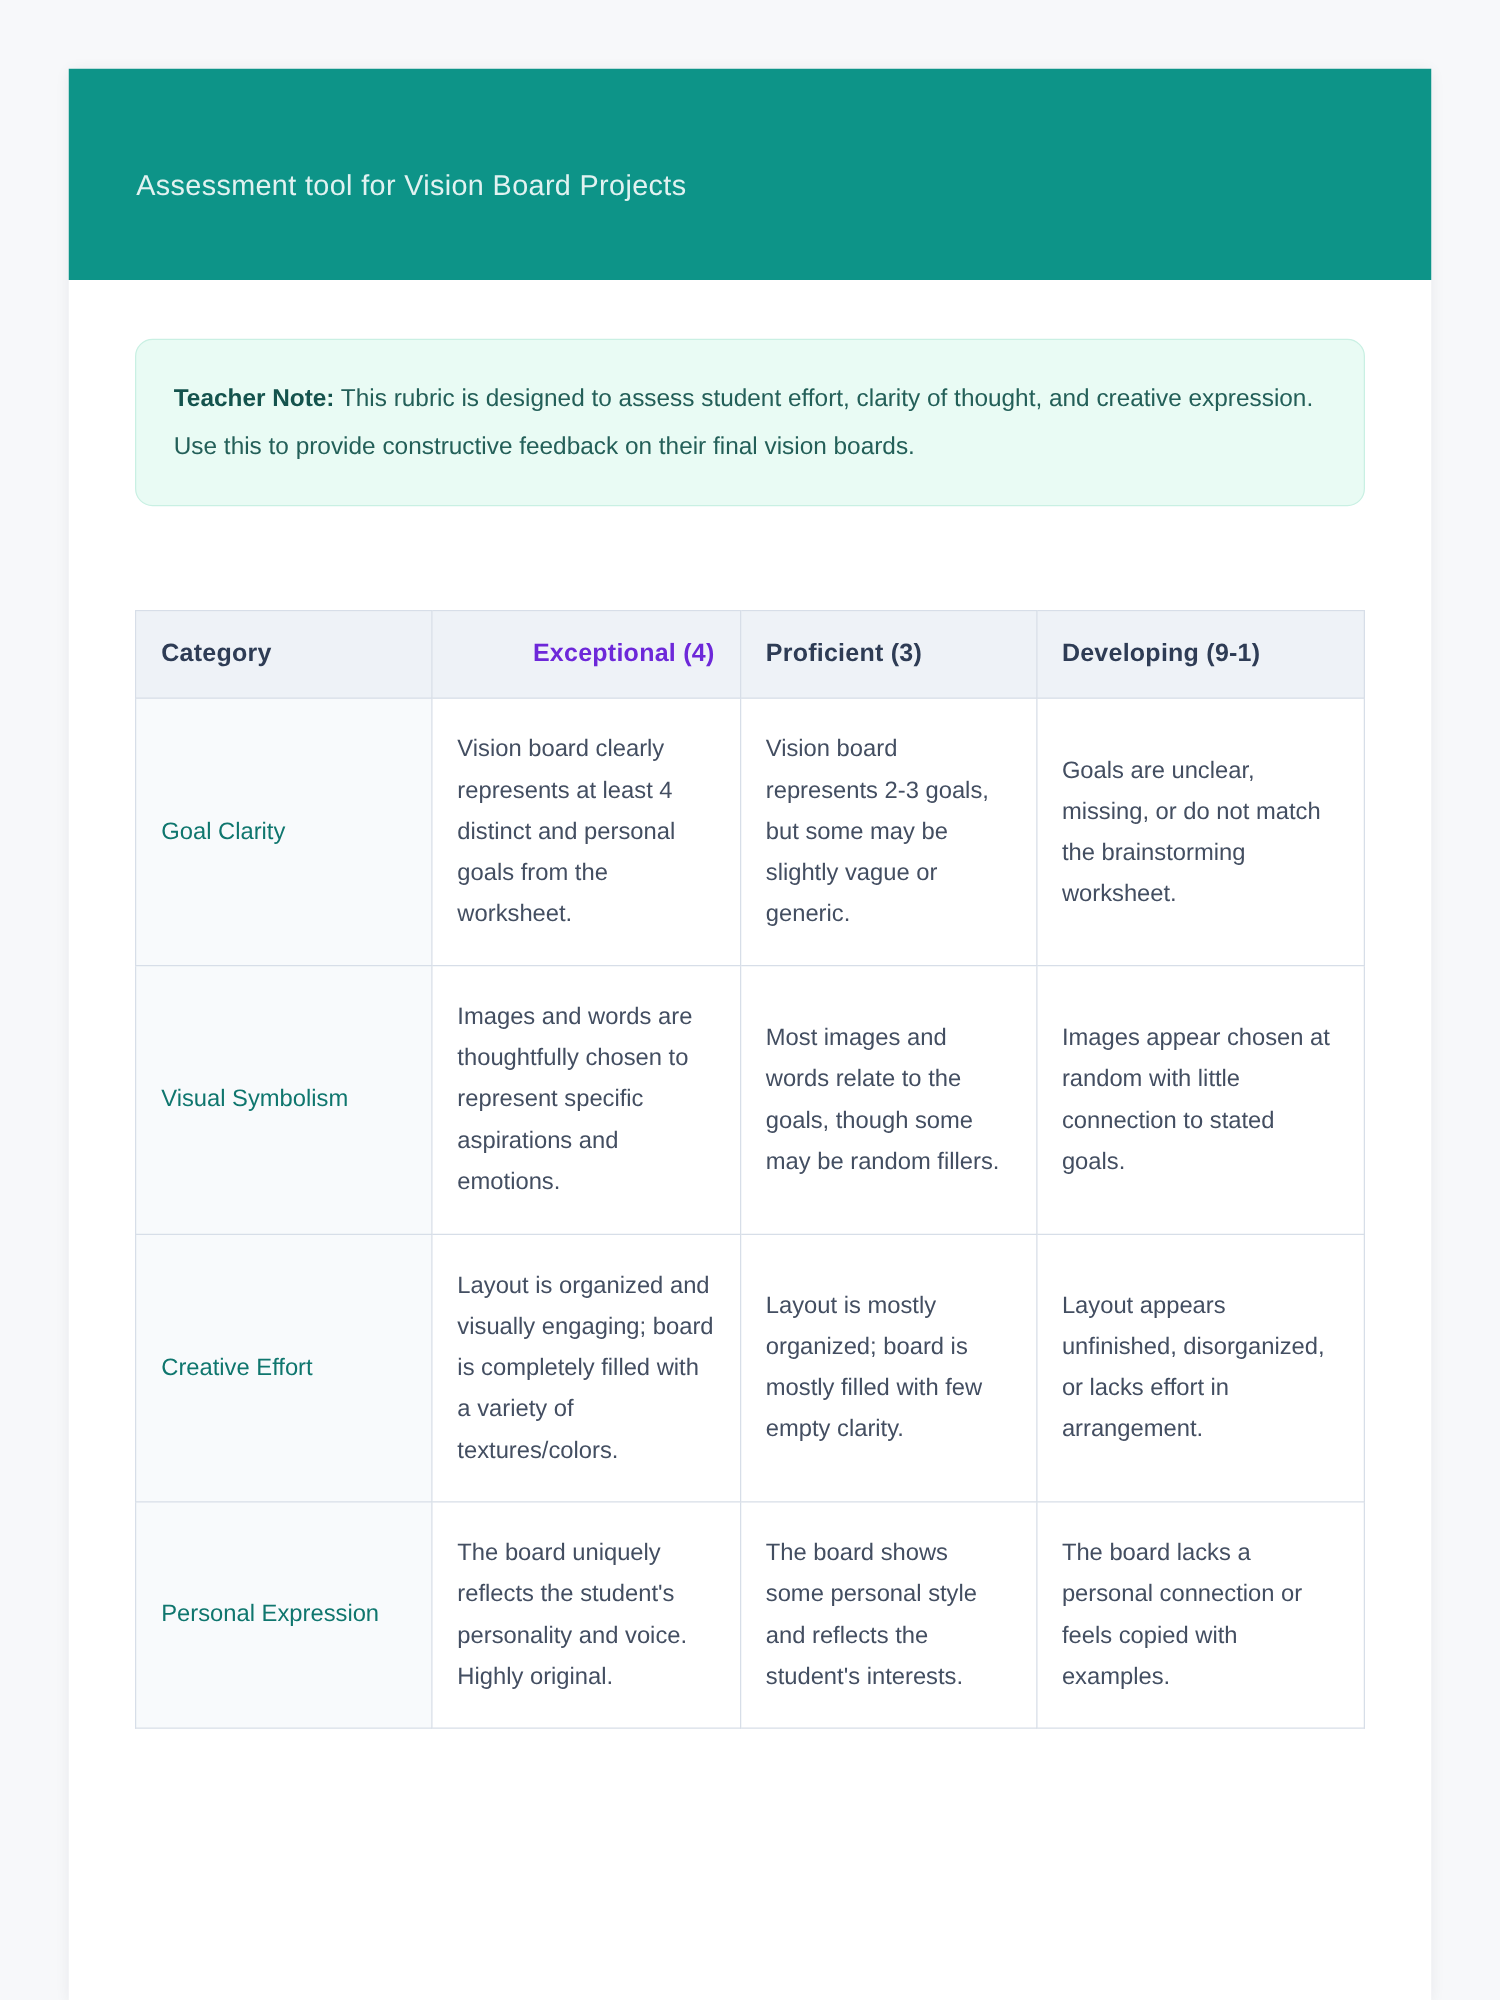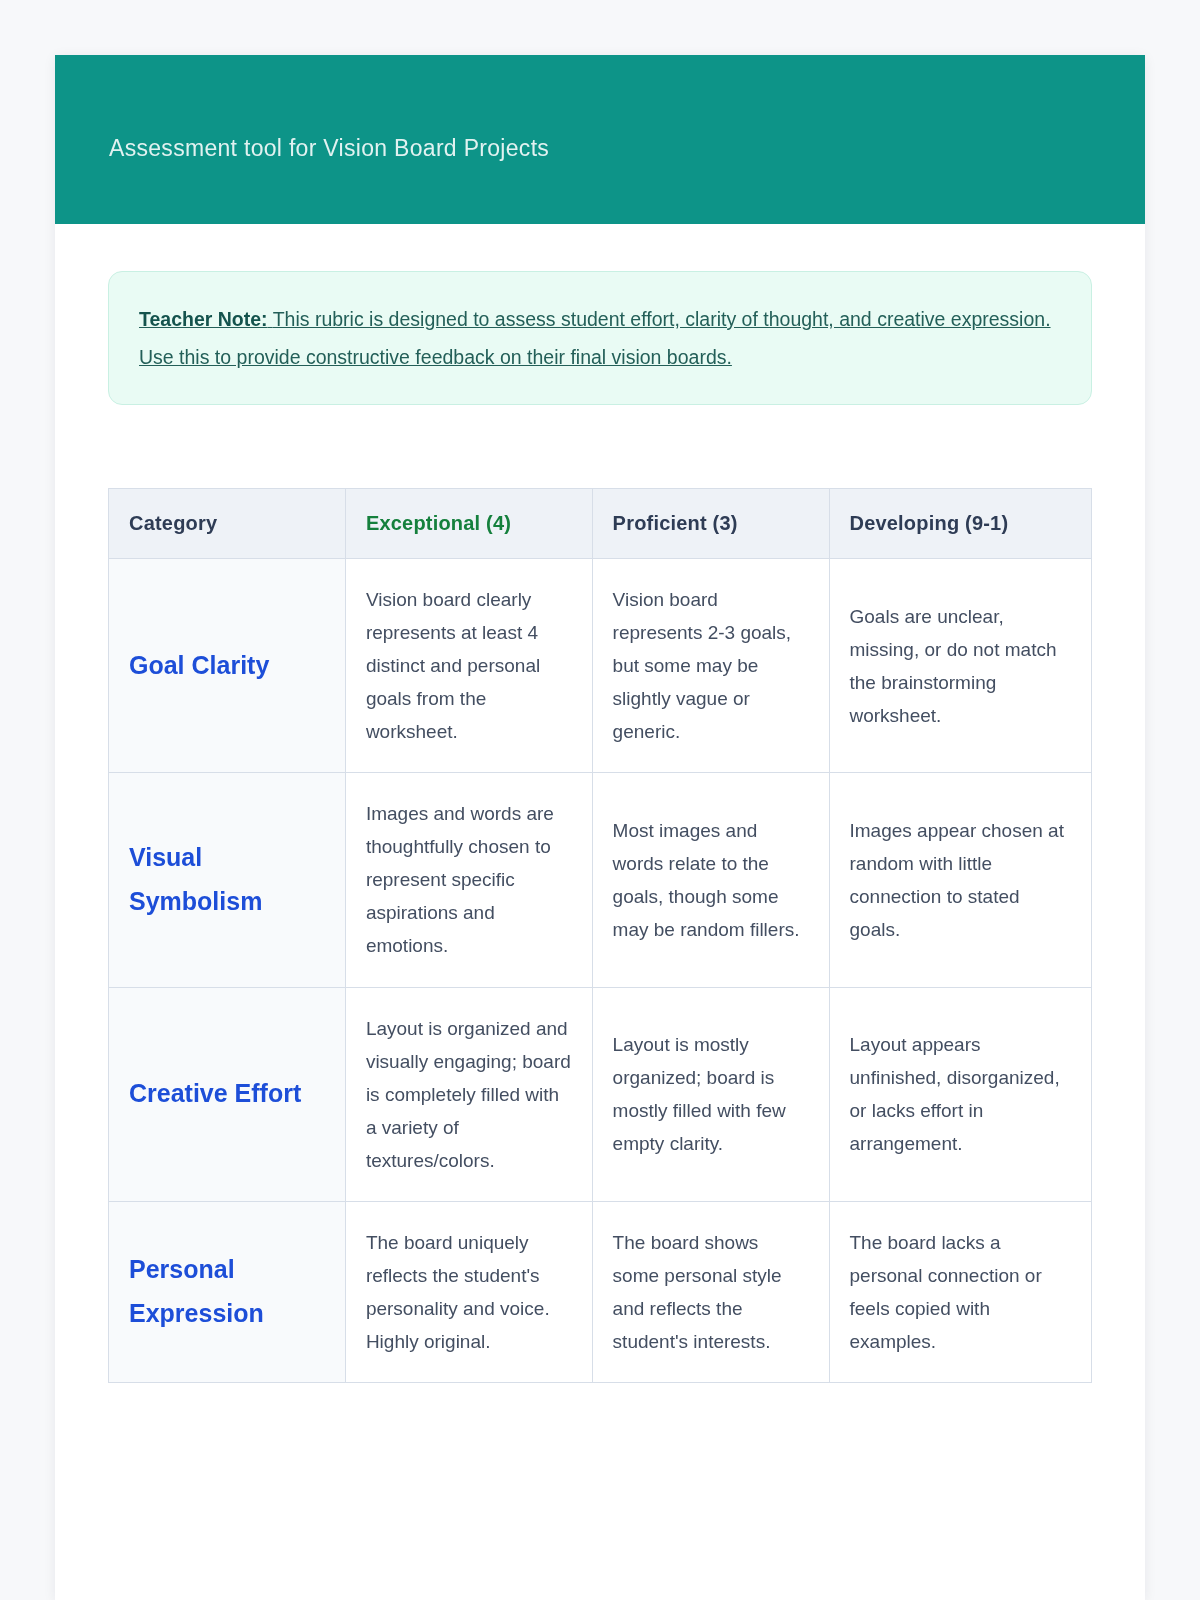--- a/index.html
+++ b/index.html
@@ -47,7 +47,6 @@
     font-size: 19.5px;
     line-height: 1.95;
     color: #235f58;
-    text-decoration: underline;
   }
   .note strong {
     color: #14534d;

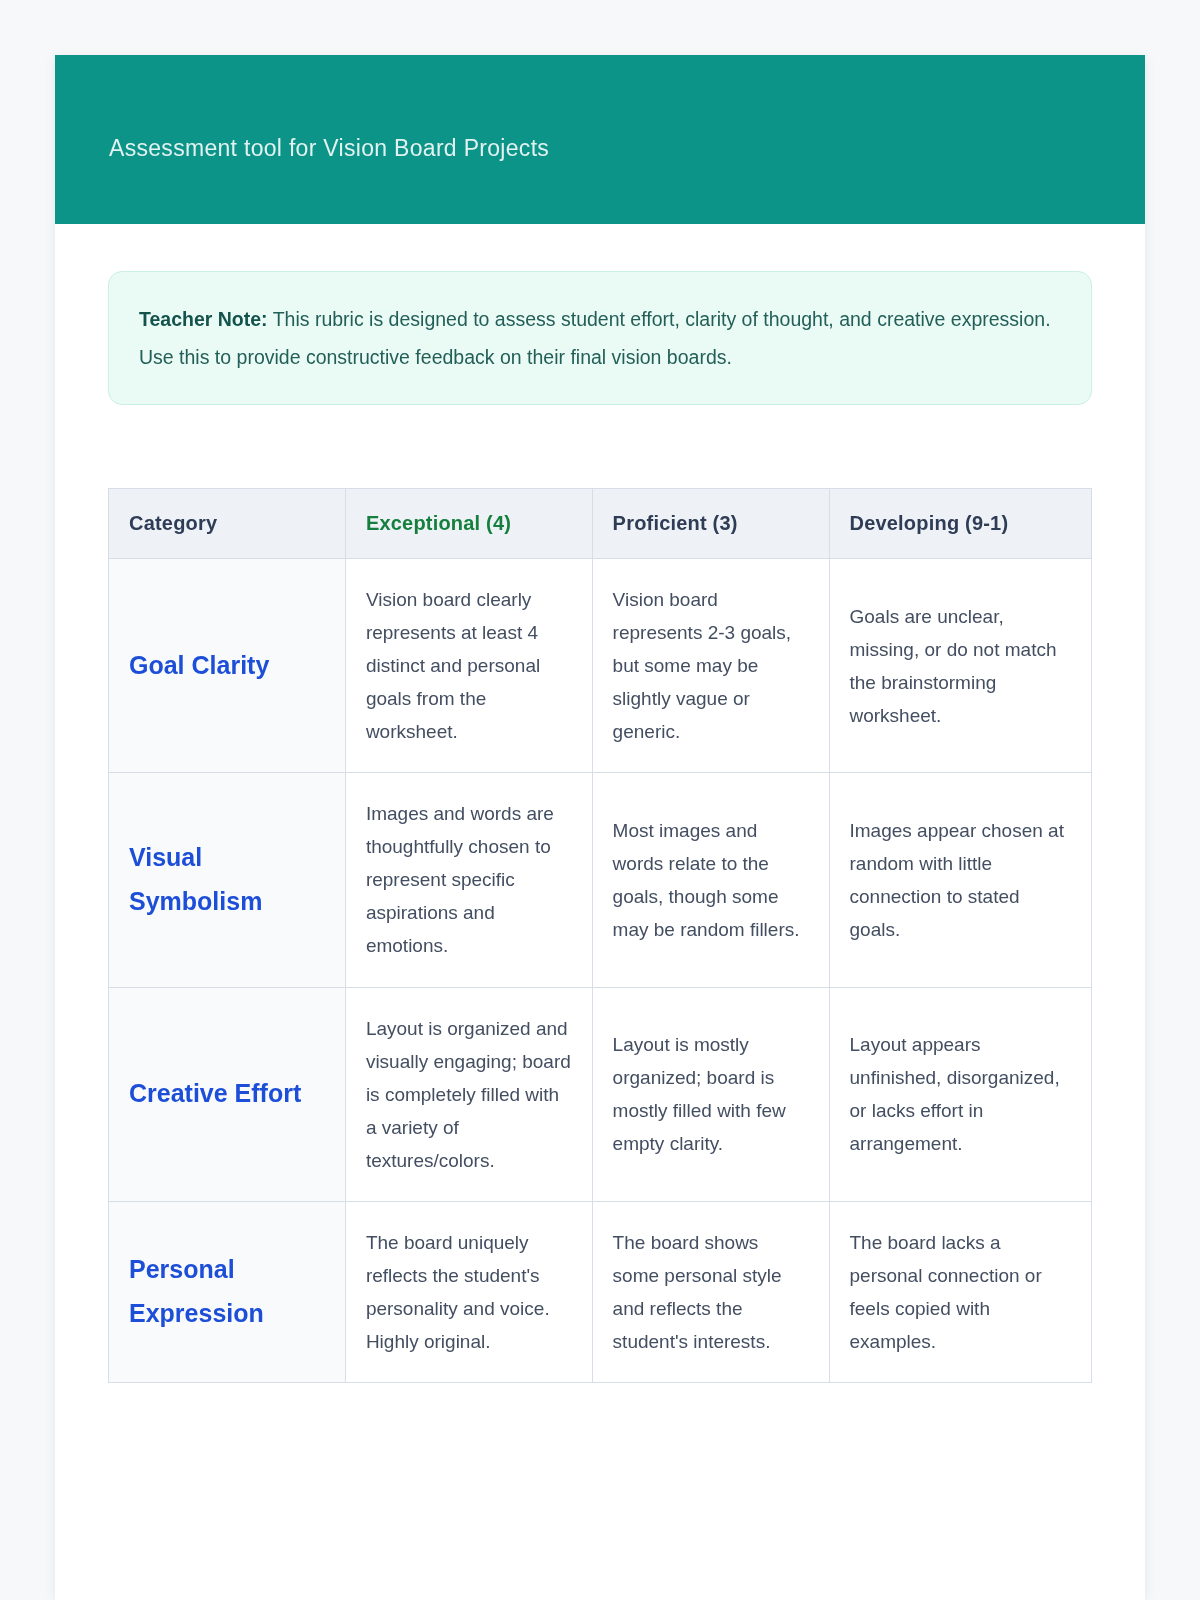--- a/index.html
+++ b/index.html
@@ -75,7 +75,7 @@
     color: #2e3c55;
     letter-spacing: 0.2px;
   }
-  .rubric th.th-exceptional { color: #15803d; }
+  .rubric th.th-exceptional { color: #6d28d9; text-align: right; }
   .rubric td {
     padding: 24px 20px;
     font-size: 19px;

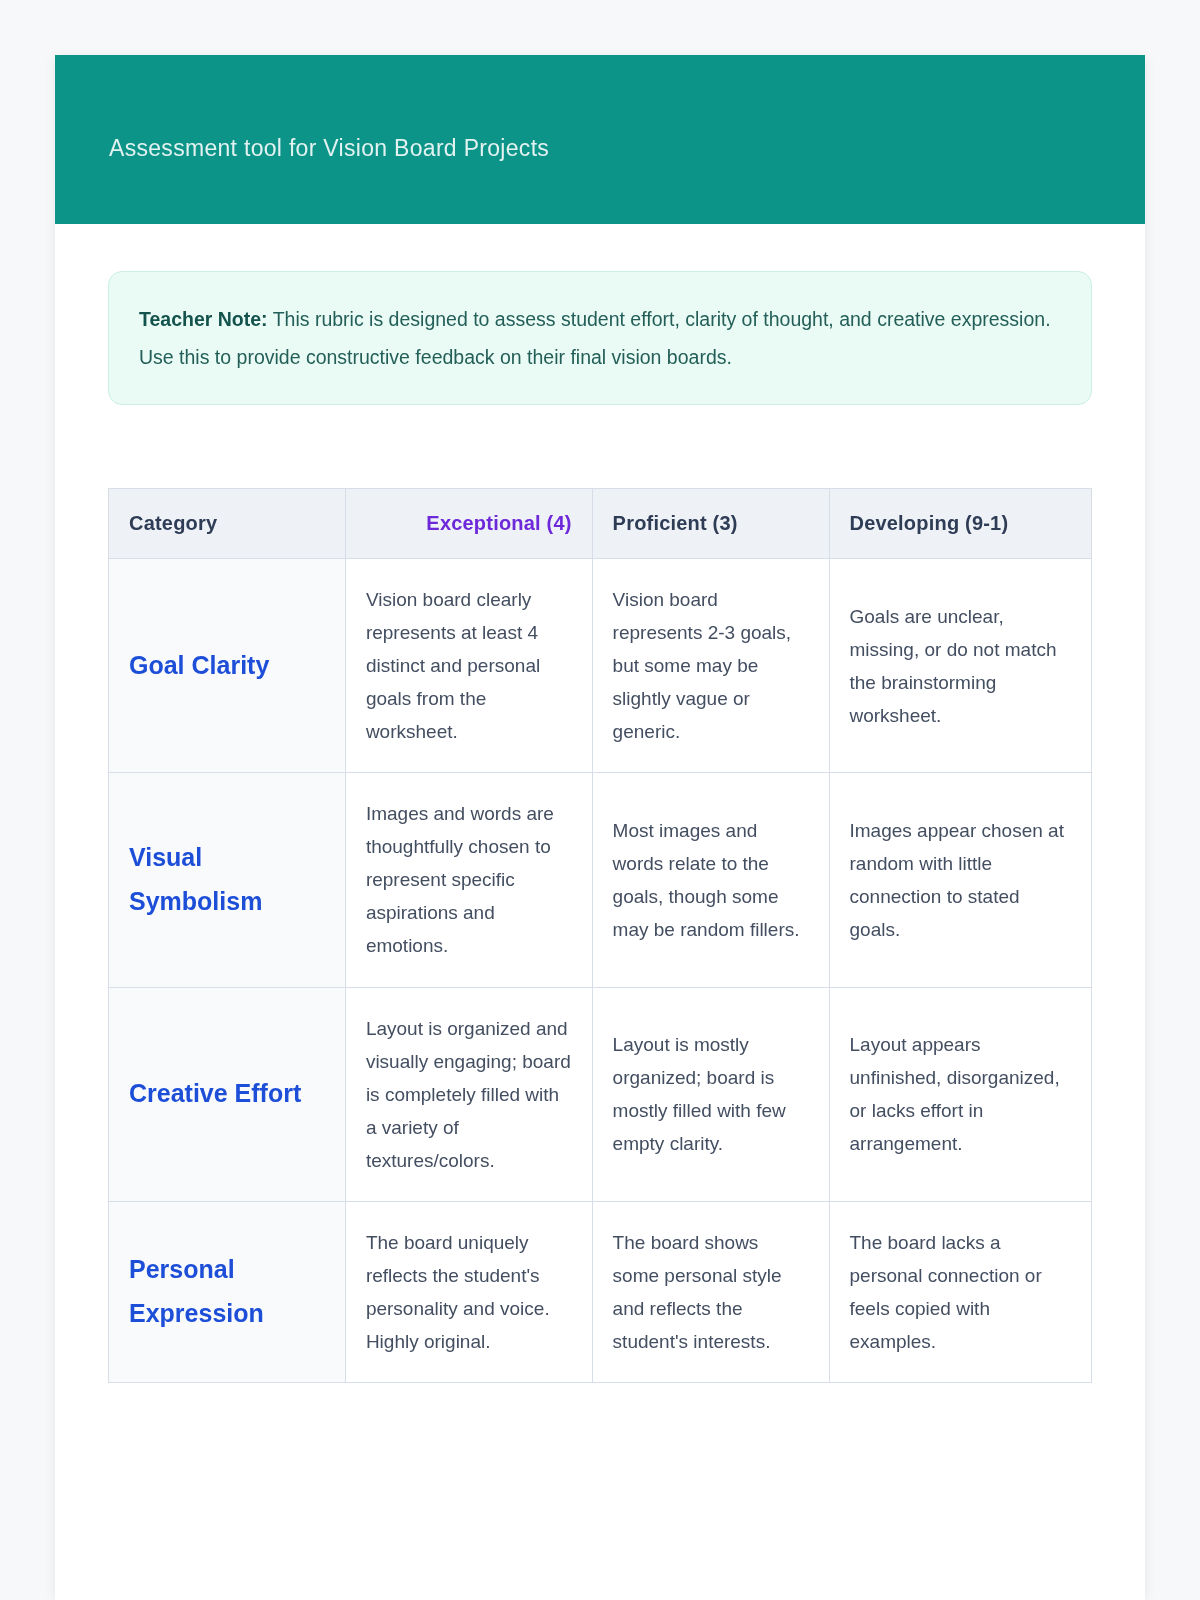--- a/index.html
+++ b/index.html
@@ -84,9 +84,9 @@
   }
   .rubric td.cat-cell {
     background: #f8fafc;
-    font-weight: bold;
-    font-size: 25px;
-    color: #1d4ed8;
+    font-weight: normal;
+    font-size: 19px;
+    color: #0f766e;
     padding-left: 20px;
     padding-right: 36px;
   }

